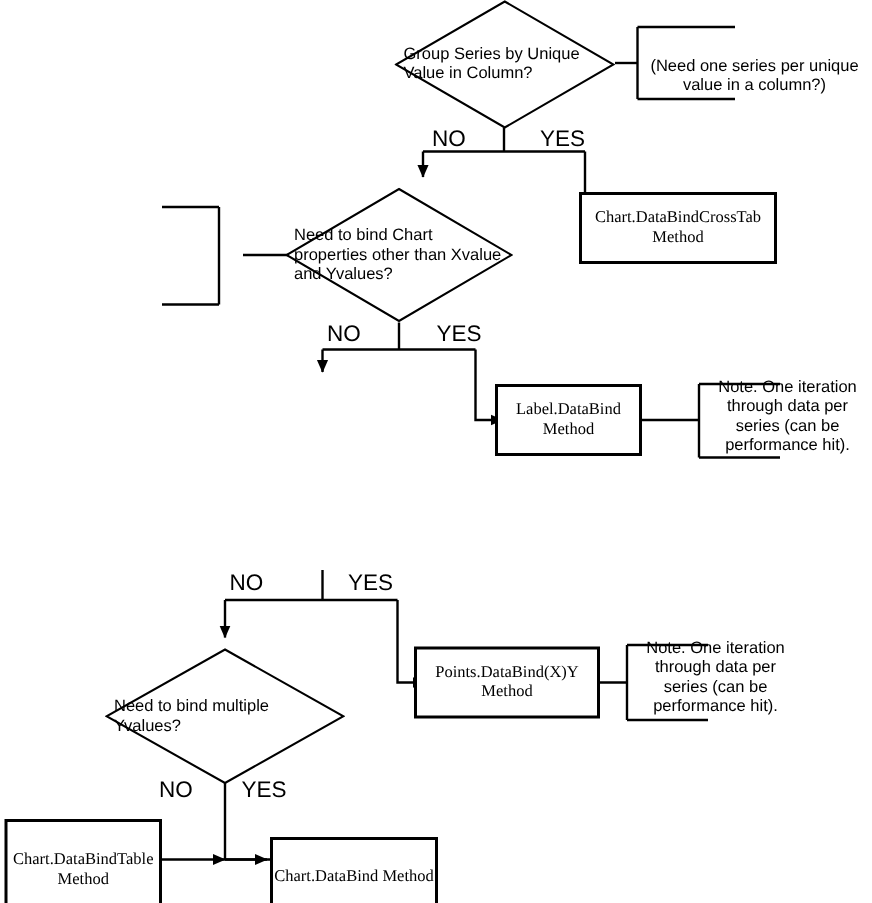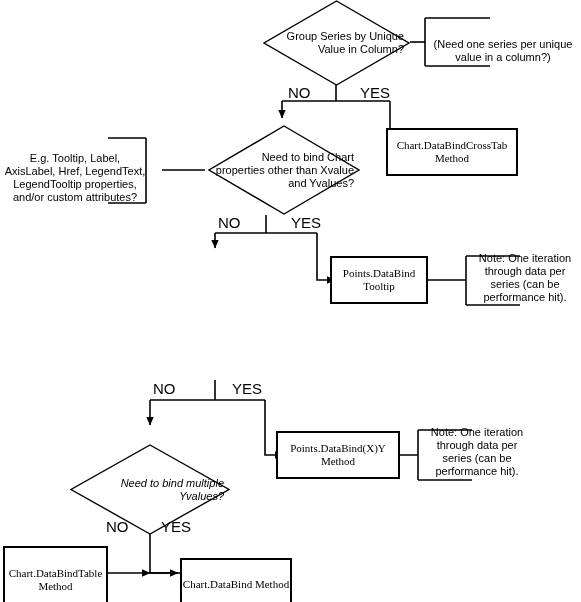--- a/index.html
+++ b/index.html
@@ -57,7 +57,7 @@
     display: flex;
     align-items: center;
     justify-content: center;
-    text-align: right;
+    text-align: left;
     font-size: 11px;
     line-height: 13px;
     color: #000000;

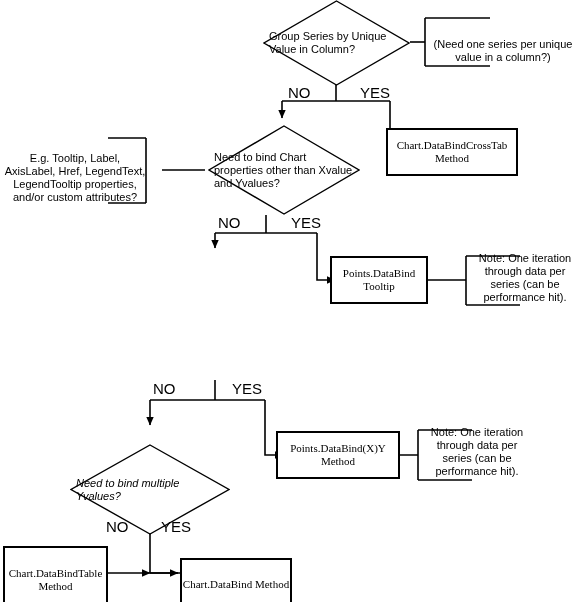--- a/index.html
+++ b/index.html
@@ -176,9 +176,6 @@
   <div class="edge-label" style="left:218px; top:217px;">NO</div>
   <div class="edge-label" style="left:291px; top:217px;">YES</div>
 
-  <div class="note" style="left:4px; top:136px; width:142px; height:68px;">
-    <span class="note-text">E.g. Tooltip, Label, AxisLabel, Href, LegendText, LegendTooltip properties, and/or custom attributes?</span>
-  </div>
 
   <div class="node proc" style="left:330px; top:256px; width:98px; height:48px;">
     <span>Points.DataBind Tooltip</span>

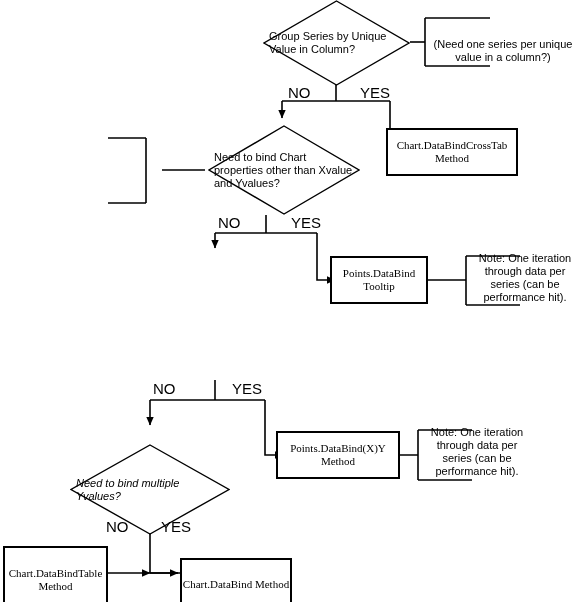--- a/index.html
+++ b/index.html
@@ -166,7 +166,7 @@
     <span>Chart.DataBindCrossTab Method</span>
   </div>
 
-  <div class="diamond-wrap" style="left:208px; top:125px; width:152px; height:90px;">
+  <div class="diamond-wrap" style="left:190px; top:125px; width:152px; height:90px;">
     <svg width="152" height="90" viewBox="0 0 152 90">
       <polygon points="76,1 151,45 76,89 1,45" fill="#ffffff" stroke="#000000" stroke-width="1.4"></polygon>
     </svg>

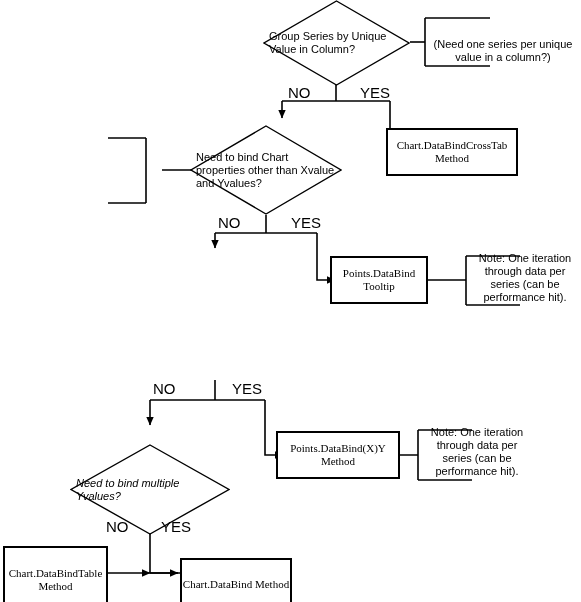--- a/index.html
+++ b/index.html
@@ -178,7 +178,7 @@
 
 
   <div class="node proc" style="left:330px; top:256px; width:98px; height:48px;">
-    <span>Points.DataBind Tooltip</span>
+    <span>Label.DataBind Method</span>
   </div>
 
   <div class="note" style="left:470px; top:258px; width:110px; height:46px;">

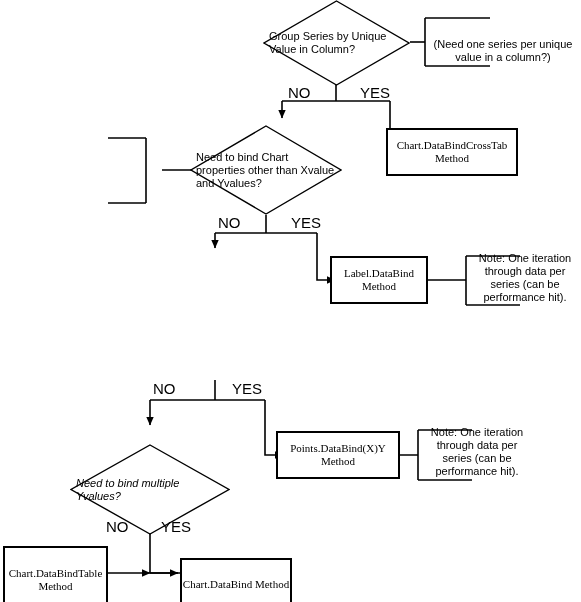--- a/index.html
+++ b/index.html
@@ -197,7 +197,7 @@
     <span class="note-text">Note: One iteration through data per series (can be performance hit).</span>
   </div>
 
-  <div class="diamond-wrap" style="left:70px; top:444px; width:160px; height:91px;font-style:italic;">
+  <div class="diamond-wrap" style="left:70px; top:432px; width:160px; height:91px;">
     <svg width="160" height="91" viewBox="0 0 160 91">
       <polygon points="80,1 159,45.5 80,90 1,45.5" fill="#ffffff" stroke="#000000" stroke-width="1.4"></polygon>
     </svg>

